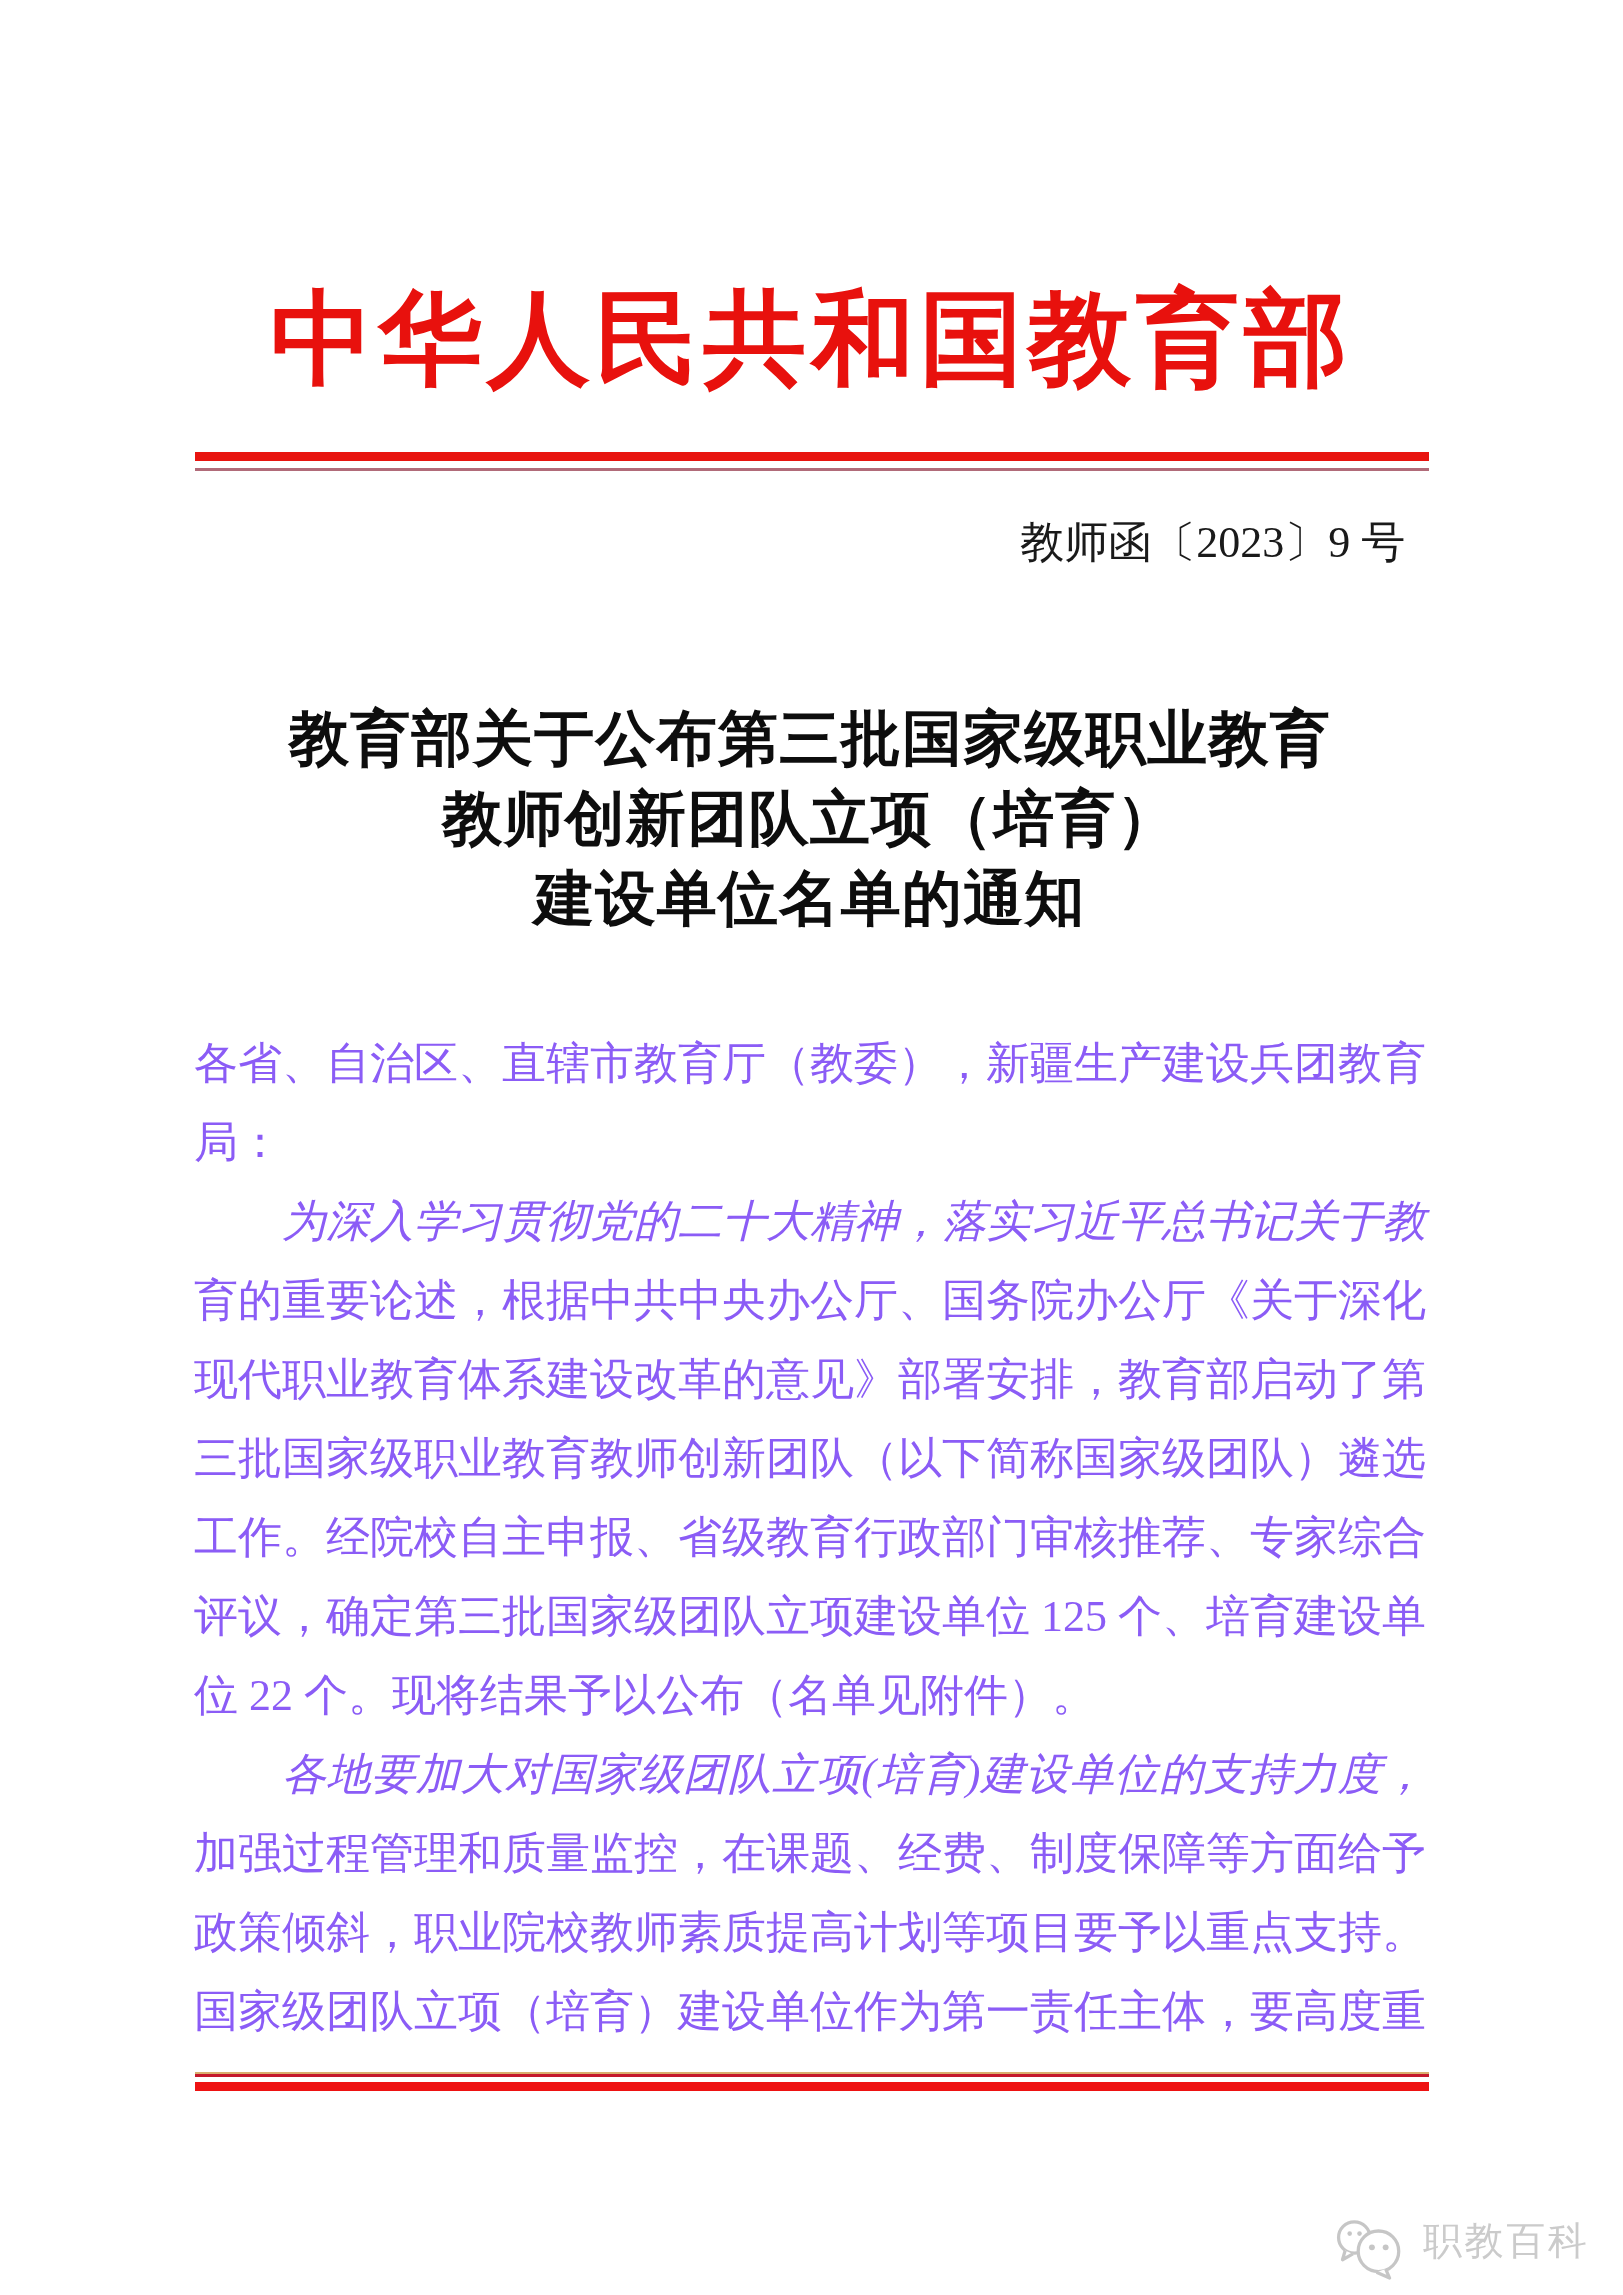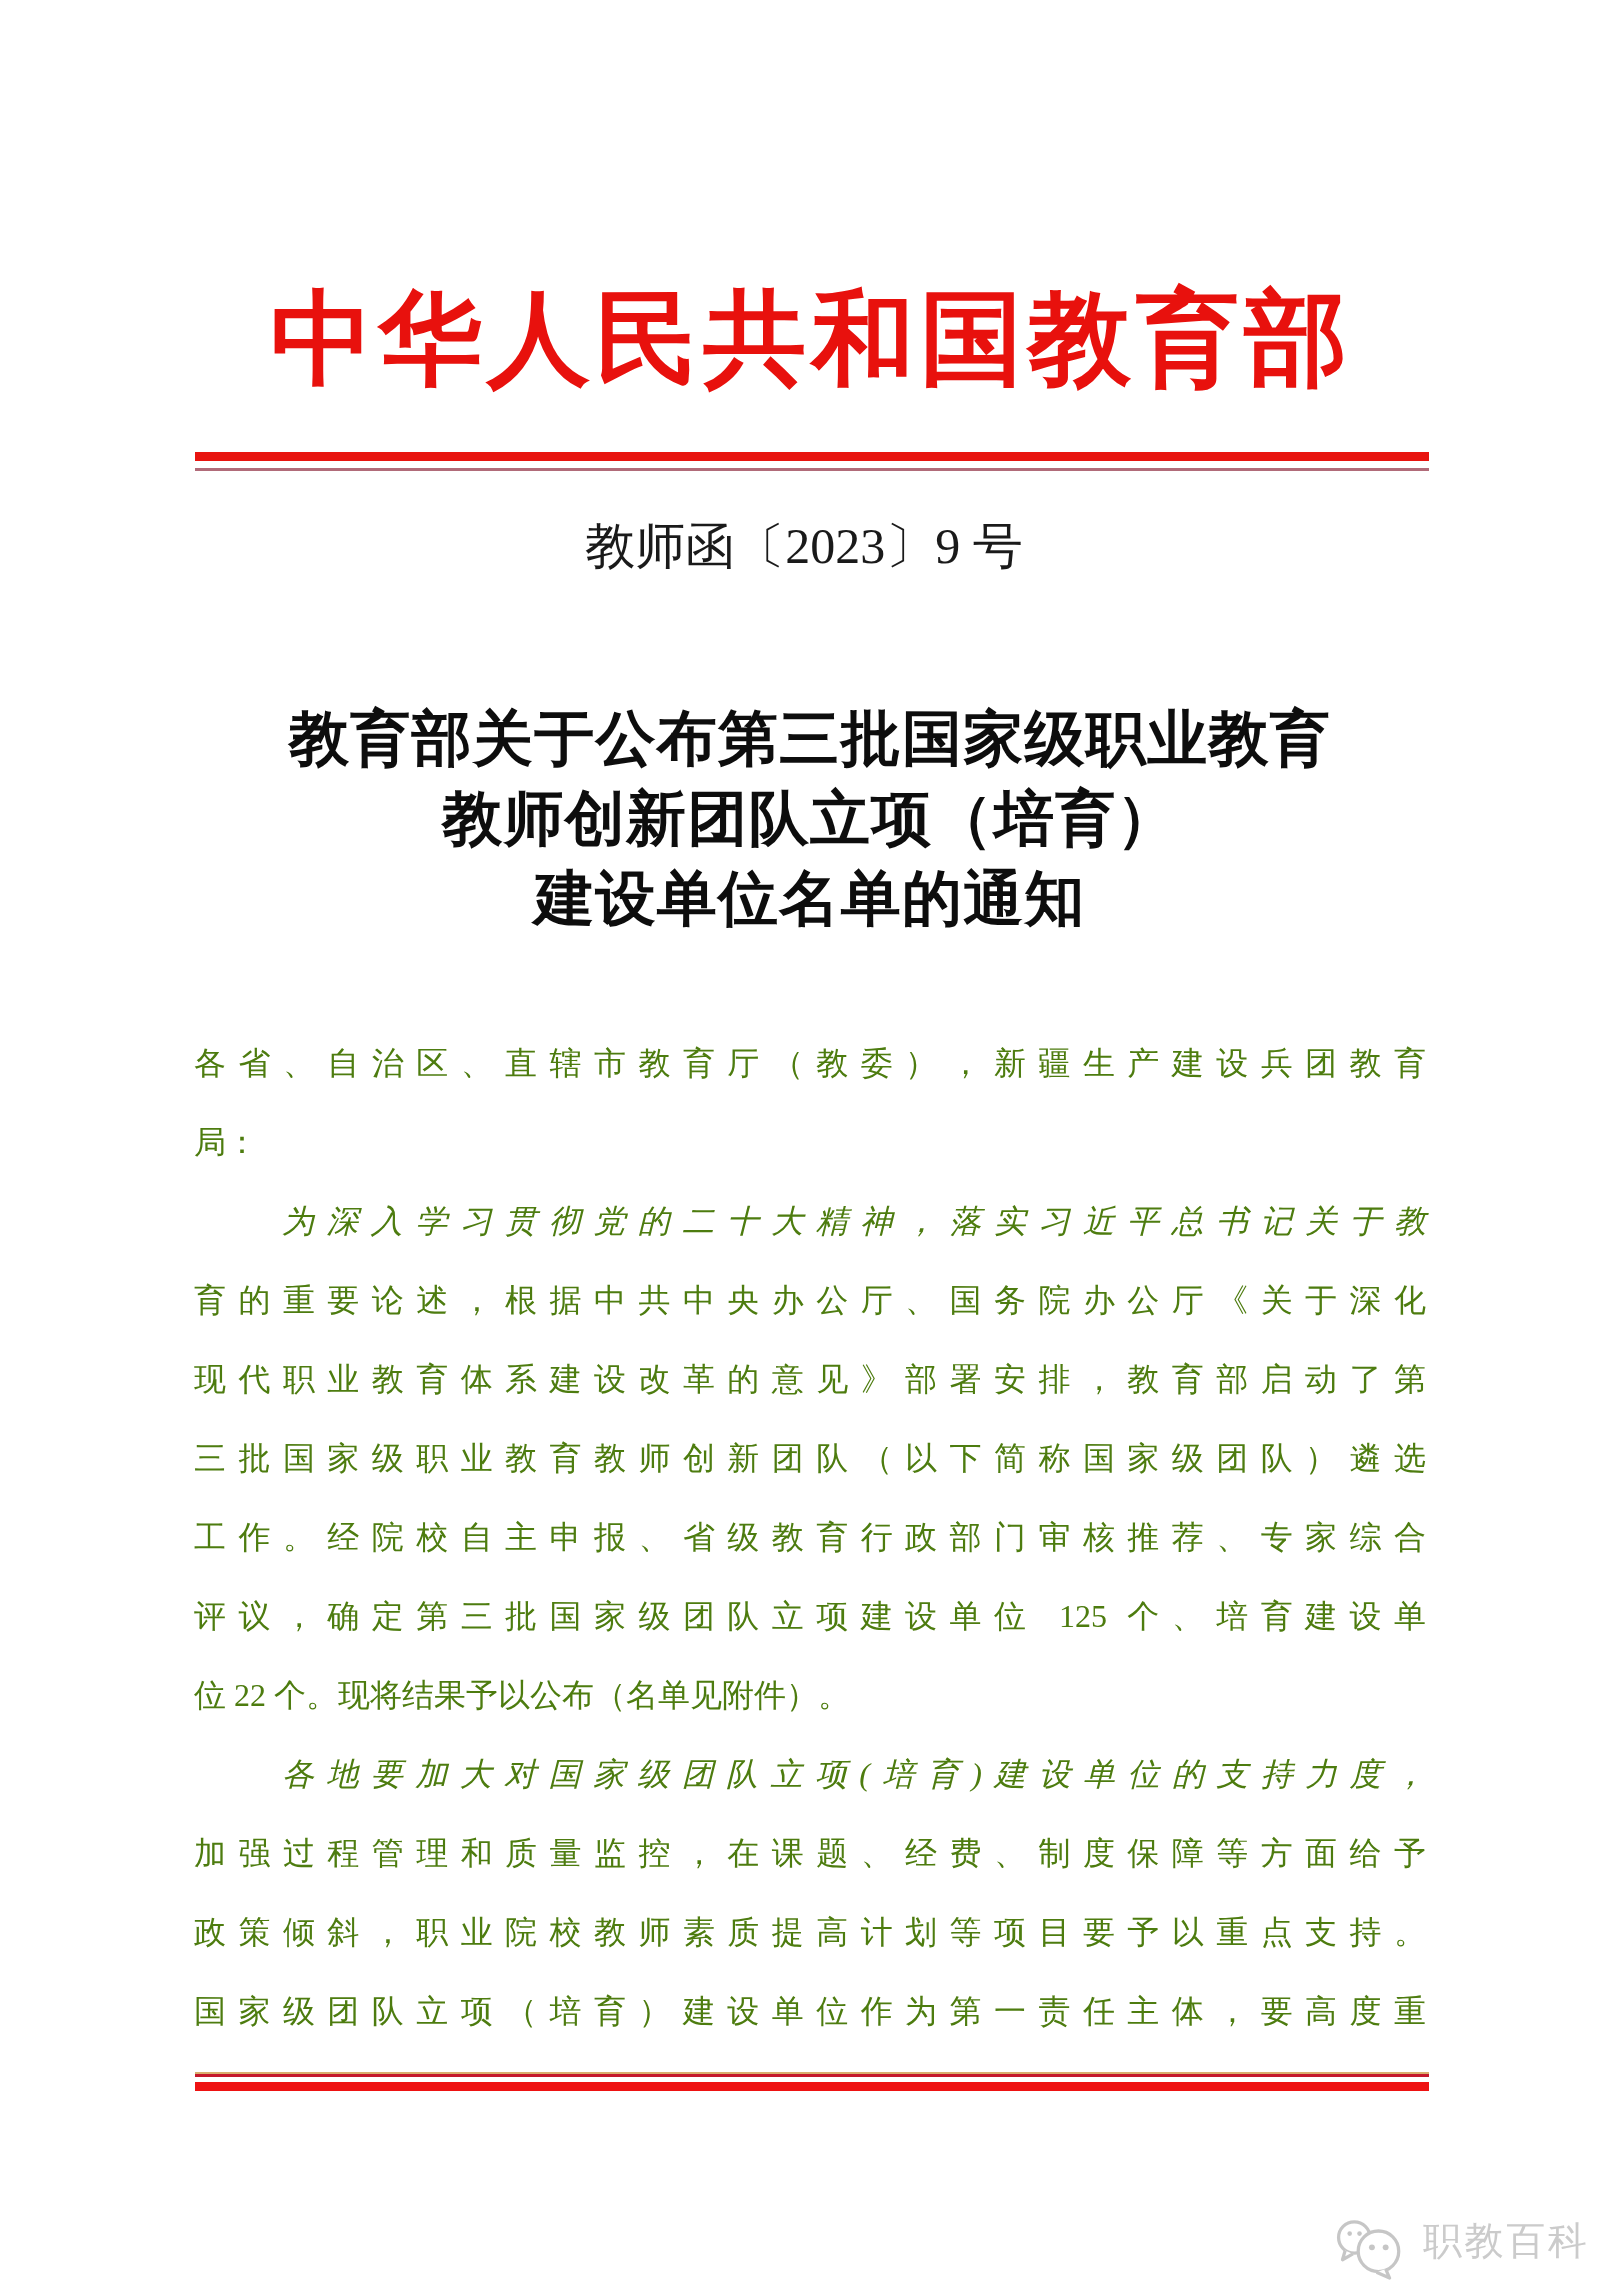--- a/index.html
+++ b/index.html
@@ -37,11 +37,11 @@
   .doc-number {
     position: absolute;
     top: 489px;
-    left: 194px;
+    left: 185px;
     width: 1232px;
-    text-align: center;
+    text-align: right;
     padding-right: 11.8px;
-    font-size: 50px;
+    font-size: 44px;
     color: #1a1a1a;
     white-space: nowrap;
   }

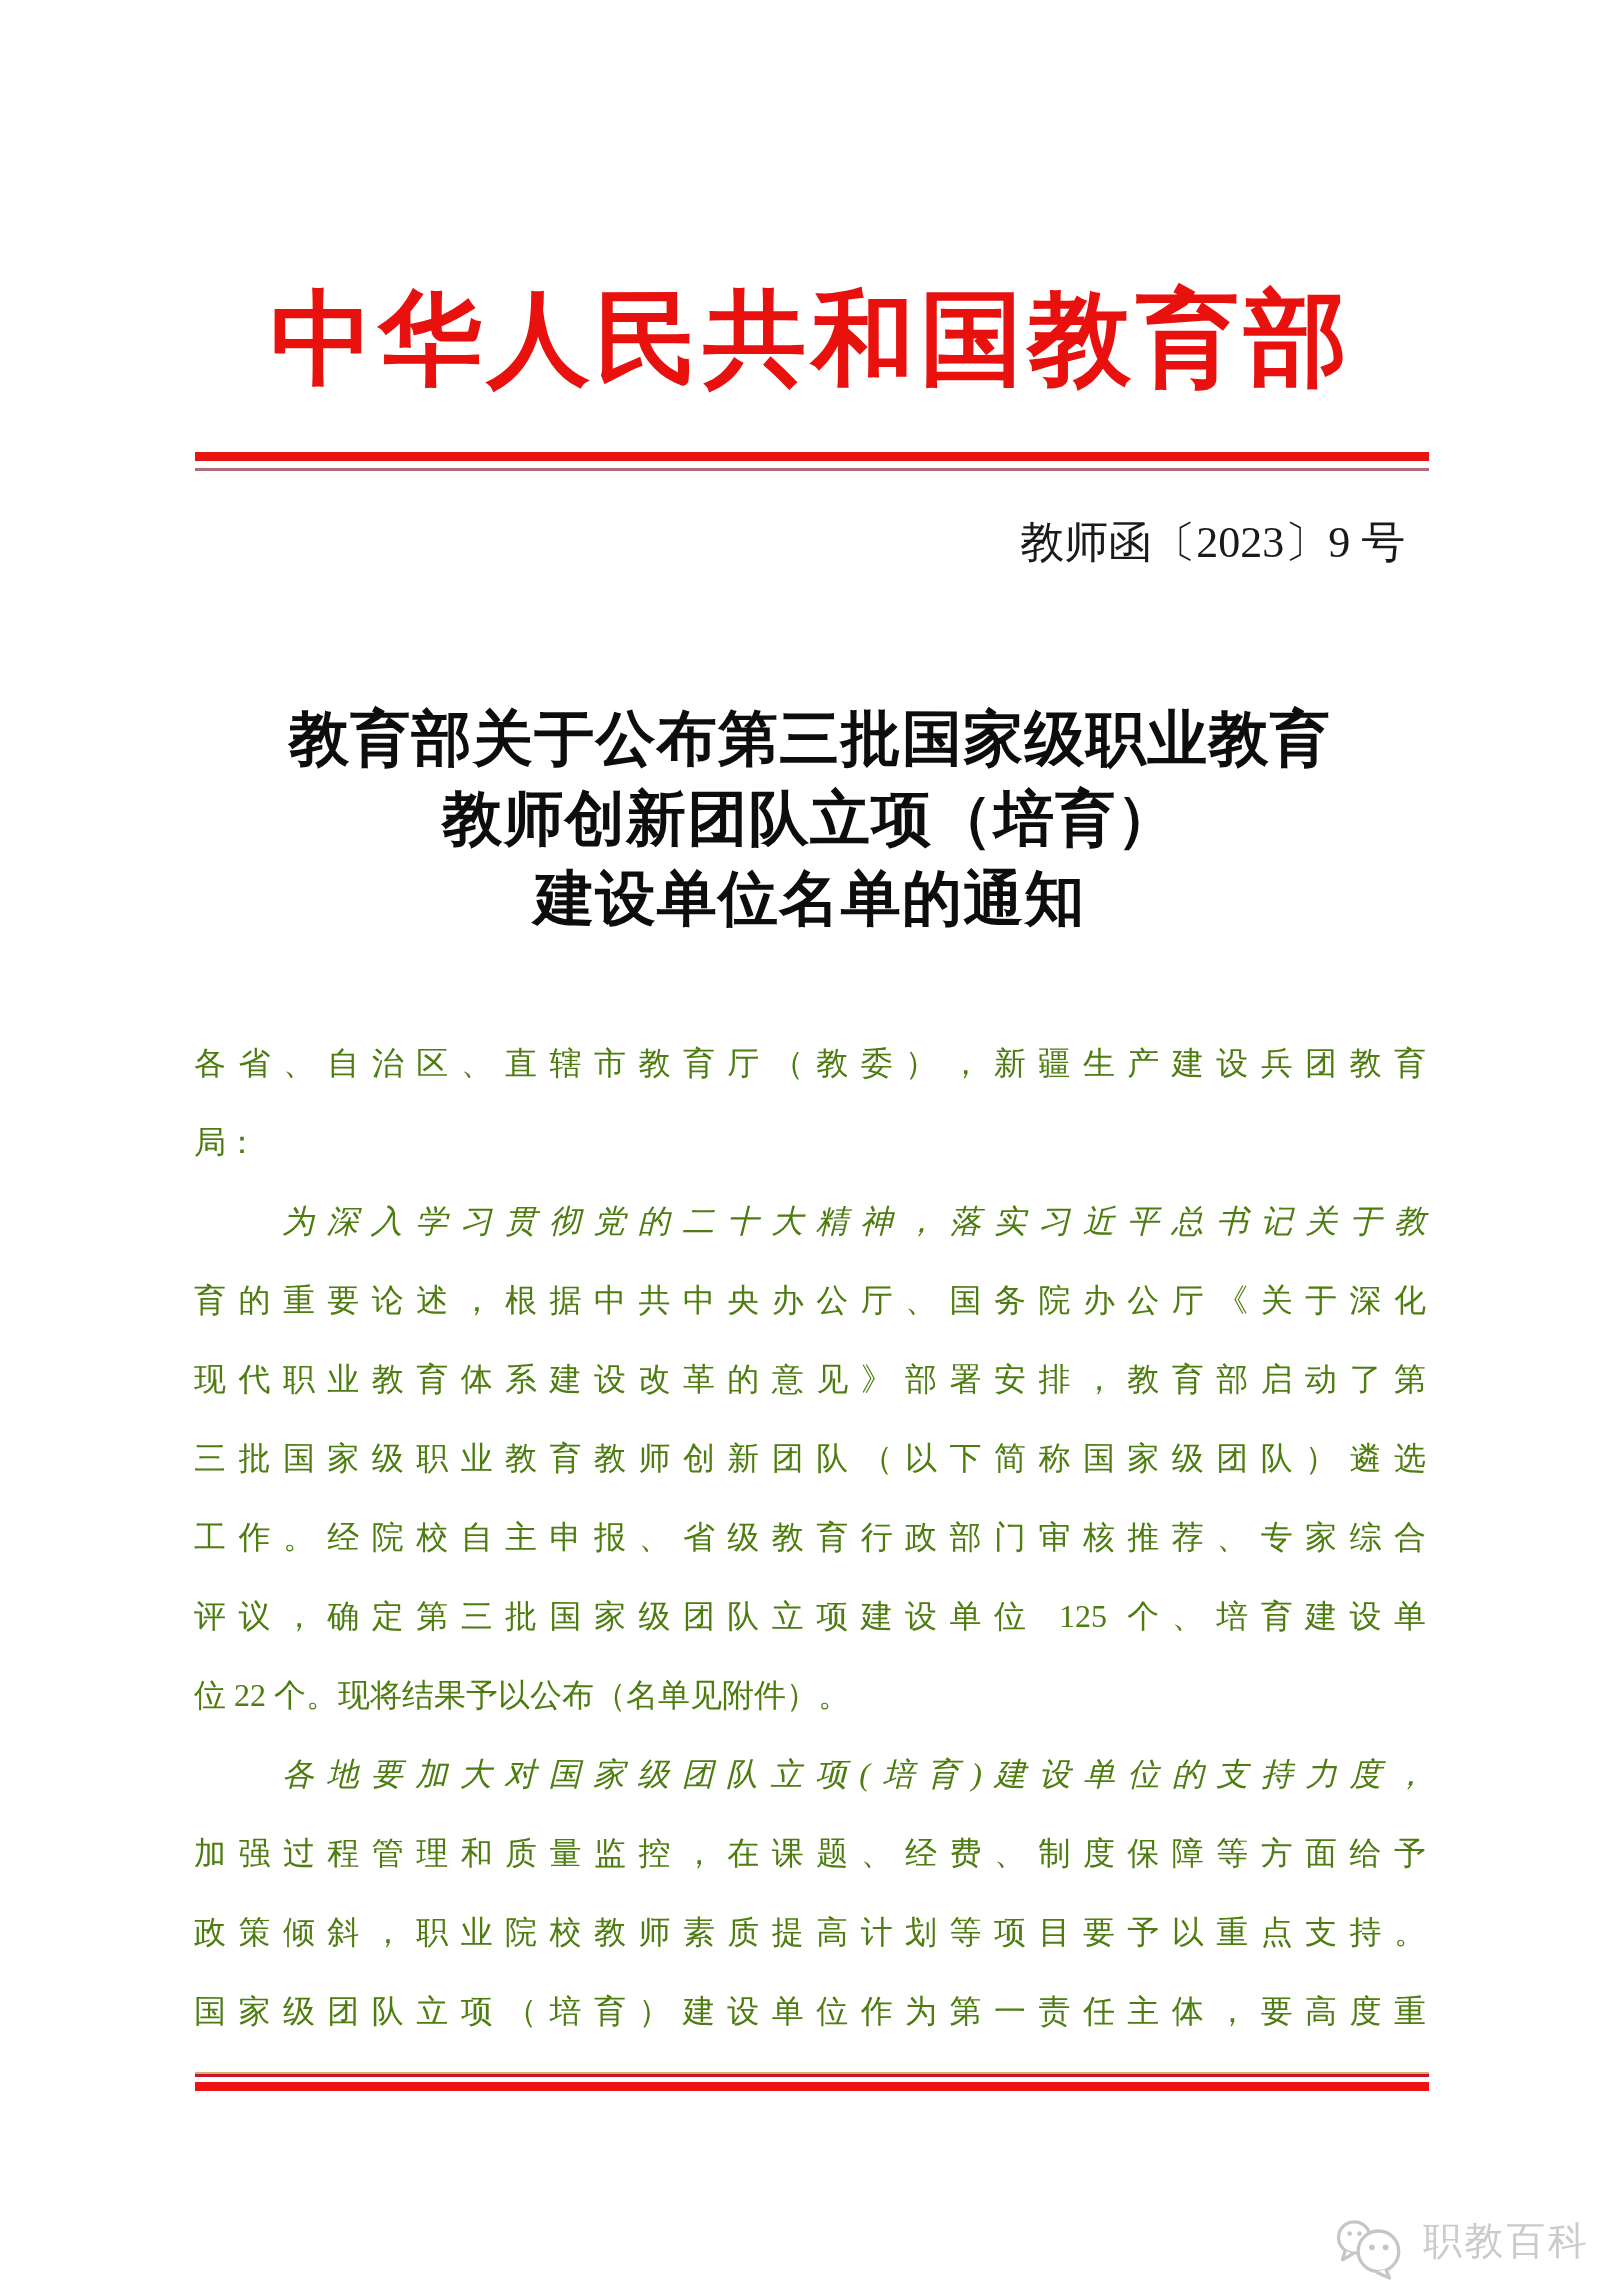--- a/index.html
+++ b/index.html
@@ -65,9 +65,9 @@
     top: 1000px;
     left: 194px;
     width: 1232px;
-    font-size: 32px;
+    font-size: 44px;
     line-height: 79px;
-    color: #4d7c0f;
+    color: #8b5cf6;
   }
   .body-line { width: 100%; white-space: nowrap; }
   .body-line.fill {

